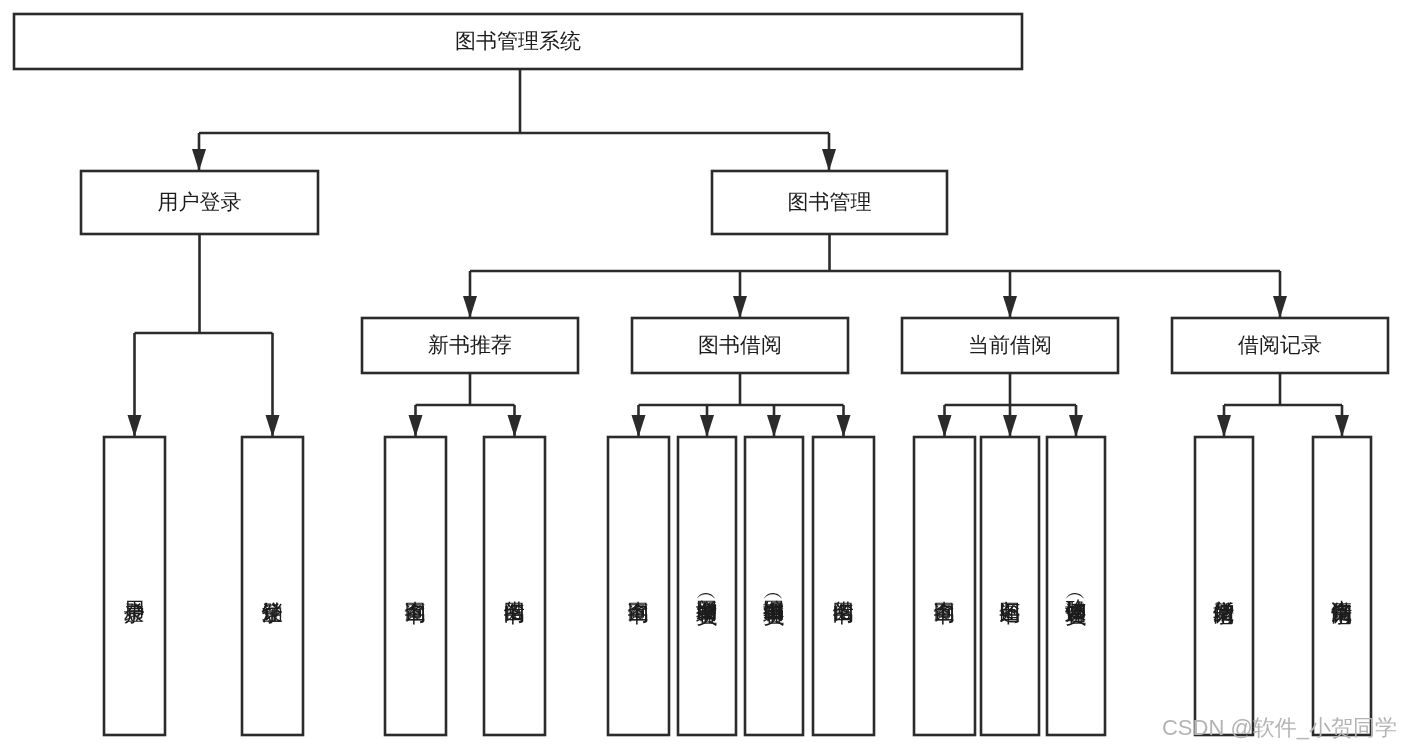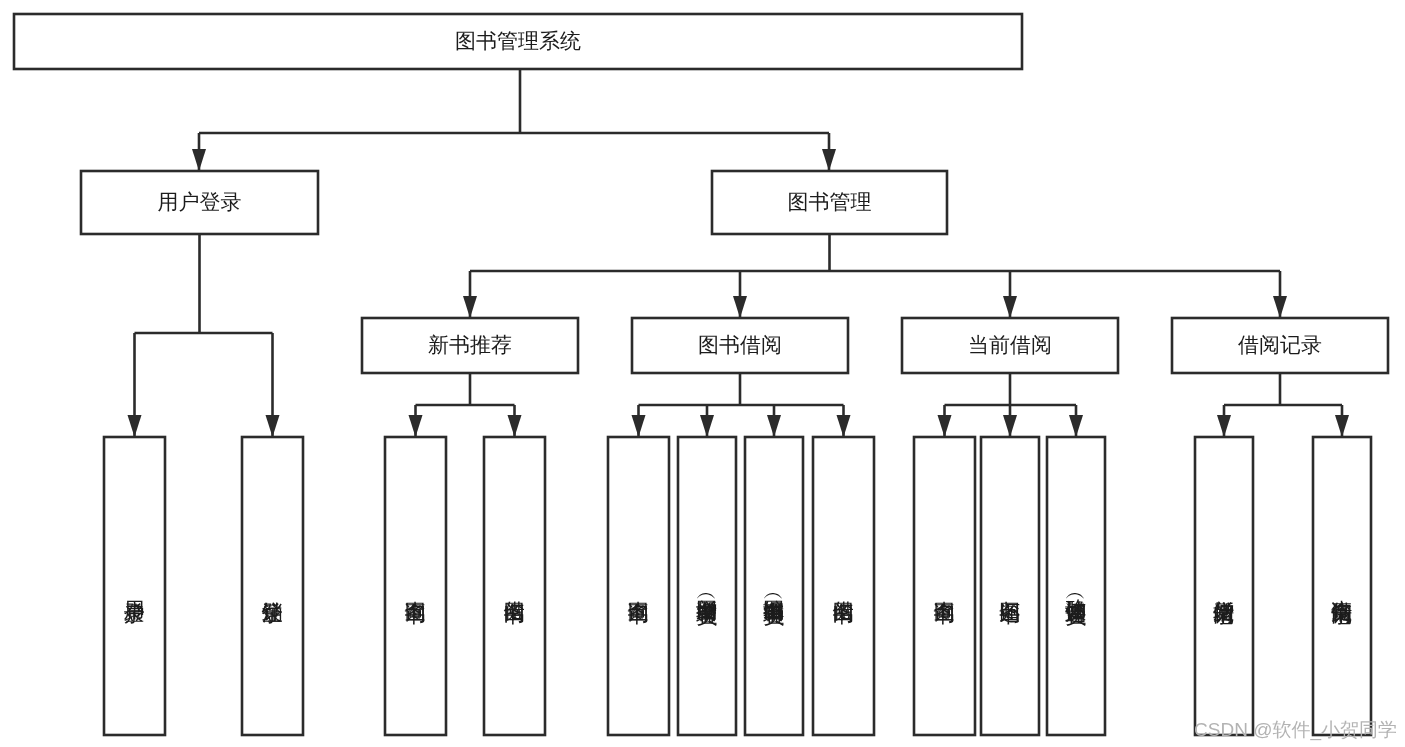--- a/index.html
+++ b/index.html
@@ -33,7 +33,7 @@
   .watermark{
     position:absolute;right:8px;bottom:4px;
     font-family:"Liberation Sans","DejaVu Sans",sans-serif;
-    font-size:19px;color:#b3b3b3;white-space:nowrap;
+    font-size:22px;color:#b3b3b3;white-space:nowrap;
   }
 </style>
 </head>

